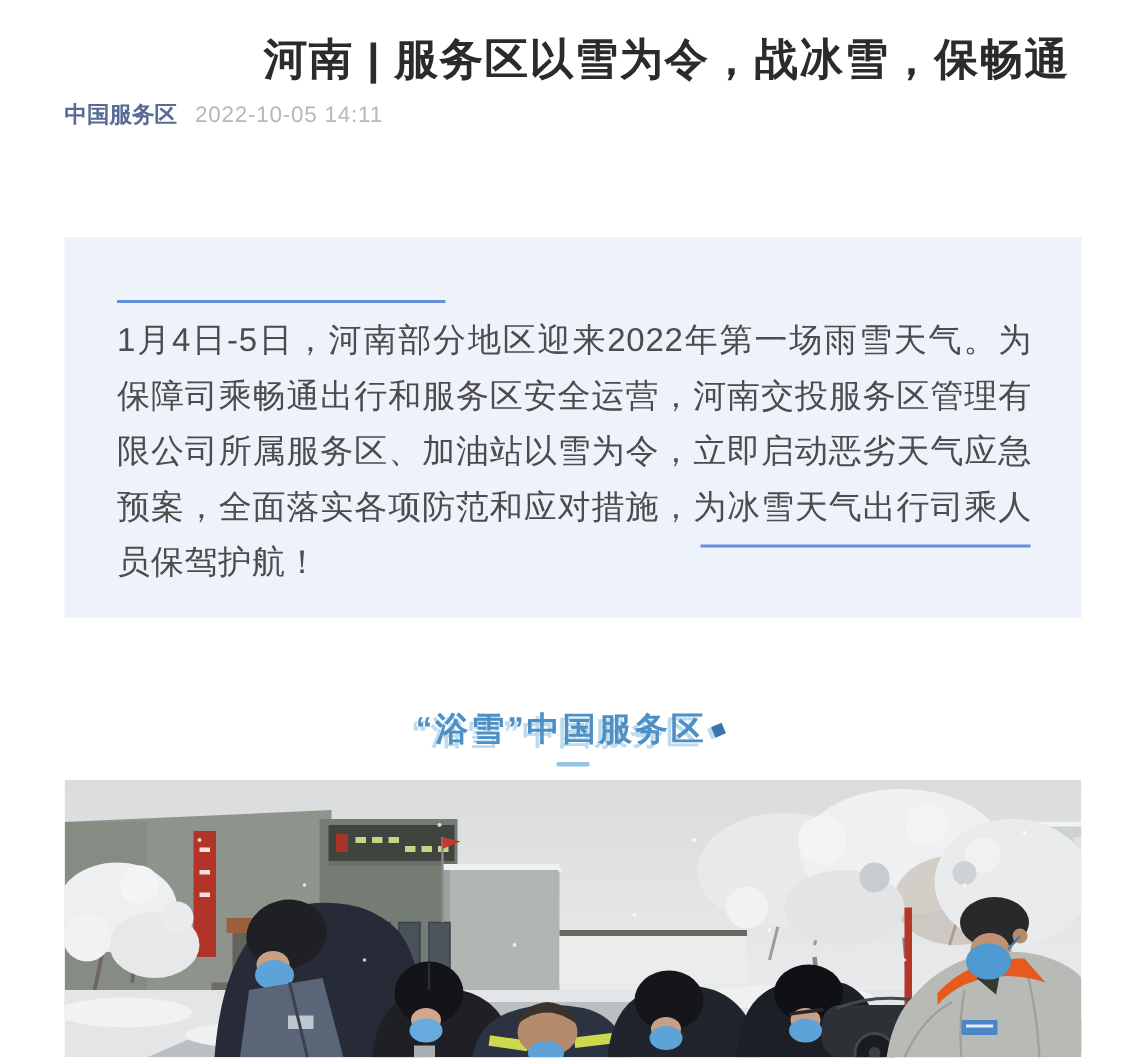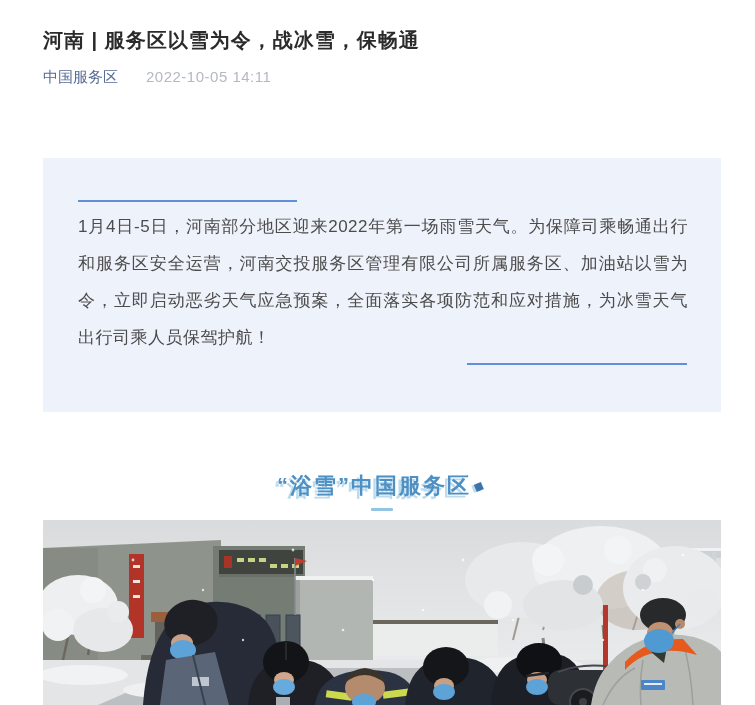--- a/index.html
+++ b/index.html
@@ -12,8 +12,8 @@
 
   .article-title {
     position: absolute; left: 43px; top: 24px; width: 670px;
-    font-size: 20px; line-height: 32px; font-weight: bold;
-    color: var(--title-color, #2b2b2b); letter-spacing: 1px;
+    font-size: 29px; line-height: 32px; font-weight: bold;
+    color: var(--title-color, #2b2b2b); letter-spacing: 1px; text-align: right;
   }
   .byline { position: absolute; left: 43px; top: 67px; font-size: 15px; line-height: 20px; }
   .author-link { color: var(--author-link, #576b95); text-decoration: none; margin-right: 28px; cursor: pointer; }

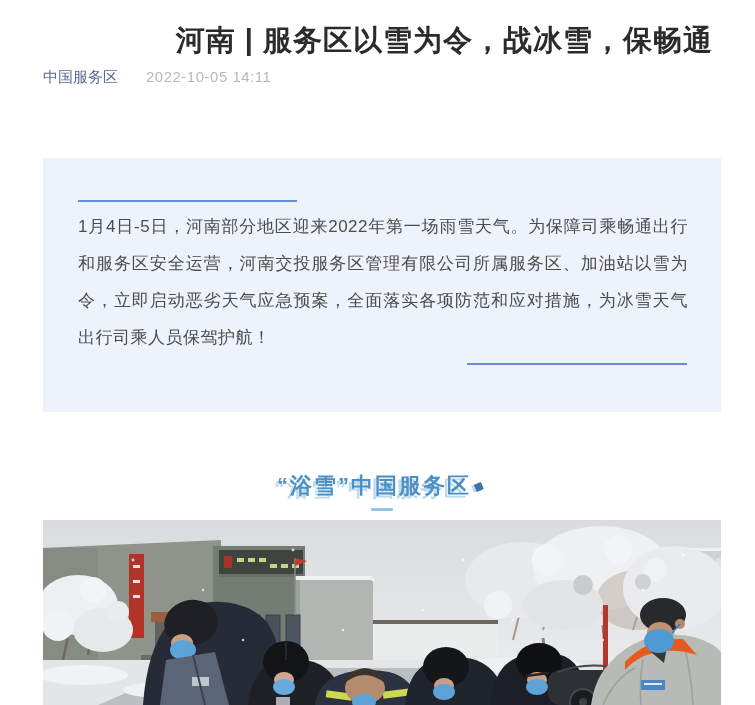--- a/index.html
+++ b/index.html
@@ -16,7 +16,7 @@
     color: var(--title-color, #2b2b2b); letter-spacing: 1px; text-align: right;
   }
   .byline { position: absolute; left: 43px; top: 67px; font-size: 15px; line-height: 20px; }
-  .author-link { color: var(--author-link, #576b95); text-decoration: none; margin-right: 28px; cursor: pointer; }
+  .author-link { color: var(--author-link, #576b95); text-decoration: none; margin-right: 12px; cursor: pointer; font-weight: bold; }
   .publish-time { color: var(--timestamp-gray, #b4b9c0); letter-spacing: 0.5px; }
 
   .intro-box {

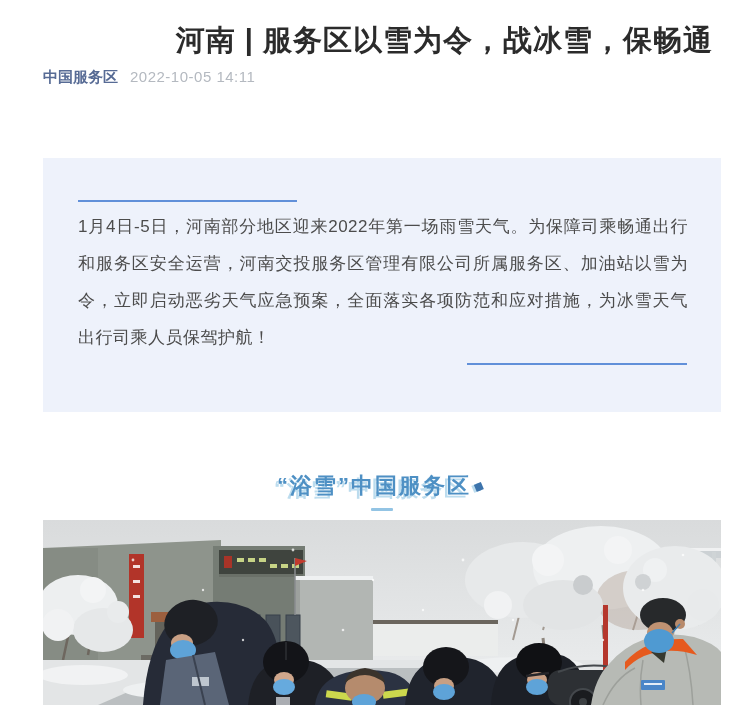--- a/index.html
+++ b/index.html
@@ -28,7 +28,7 @@
   .deco-line.bottom { right: 34px; top: 205px; width: 220px; }
   .intro-text {
     position: absolute; left: 35px; top: 50px; width: 610px;
-    font-size: 17px; line-height: 37px; color: var(--body-text, #4c4c4c);
+    font-size: 22px; line-height: 37px; color: var(--body-text, #4c4c4c);
     letter-spacing: 0.5px; text-align: justify;
   }
 

